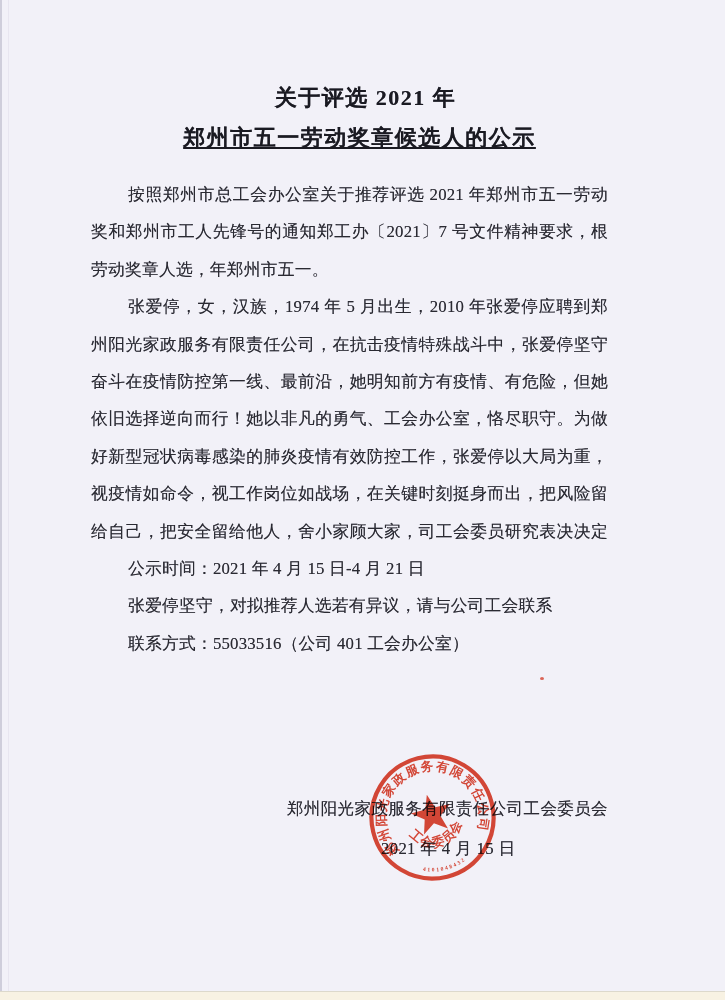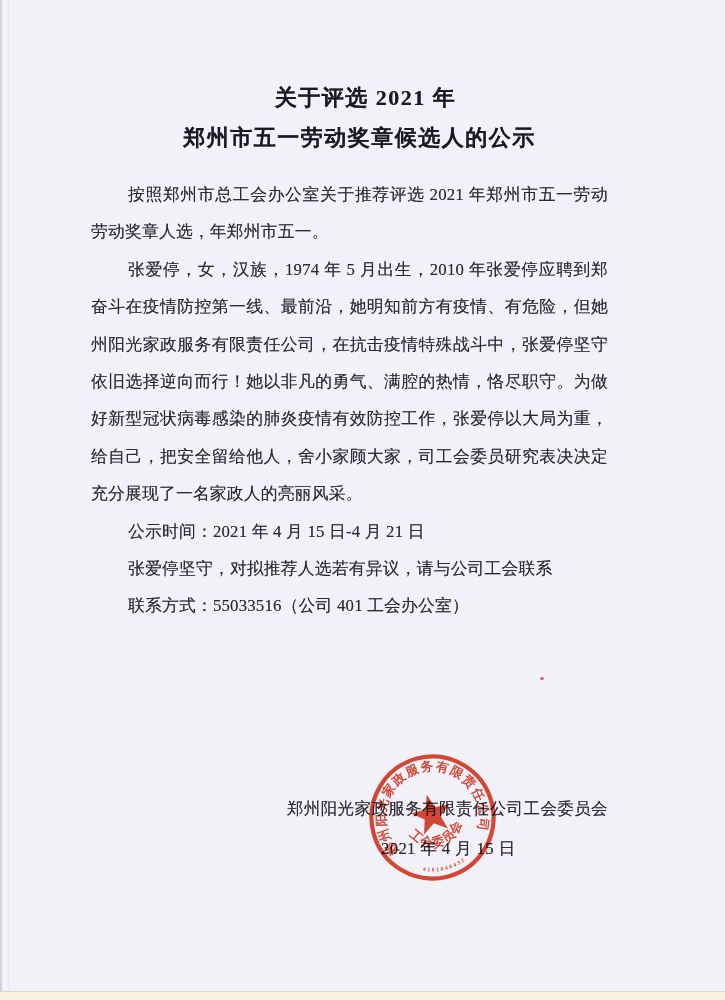--- a/index.html
+++ b/index.html
@@ -50,7 +50,7 @@
     white-space: nowrap;
   }
   .title-1 { transform: translateX(16px); }
-  .title-2 { transform: translateX(10px); }
+  .title-2 { transform: translateX(10px); text-decoration: underline; }
 
   .body-text { margin-top: 18px; }
 

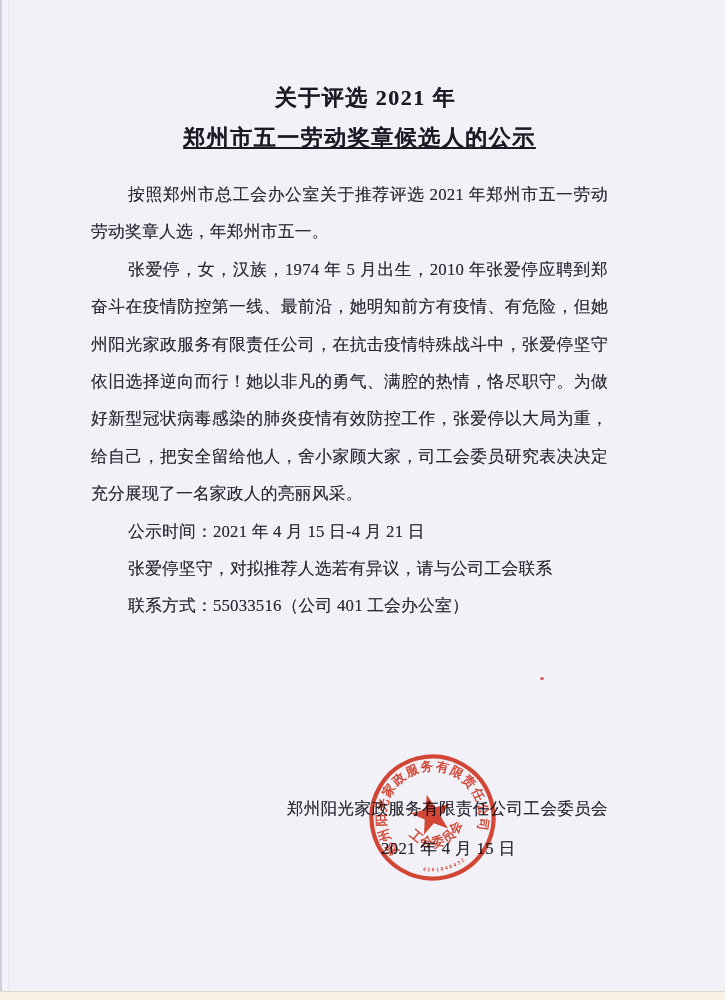--- a/index.html
+++ b/index.html
@@ -121,6 +121,7 @@
 
       <div>
         <div class="line fill indent">按照郑州市总工会办公室关于推荐评选 2021 年郑州市五一劳动</div>
+        <div class="line fill">奖和郑州市工人先锋号的通知郑工办〔2021〕7 号文件精神要求，根</div>
         <div class="line">劳动奖章人选，年郑州市五一。</div>
       </div>
 

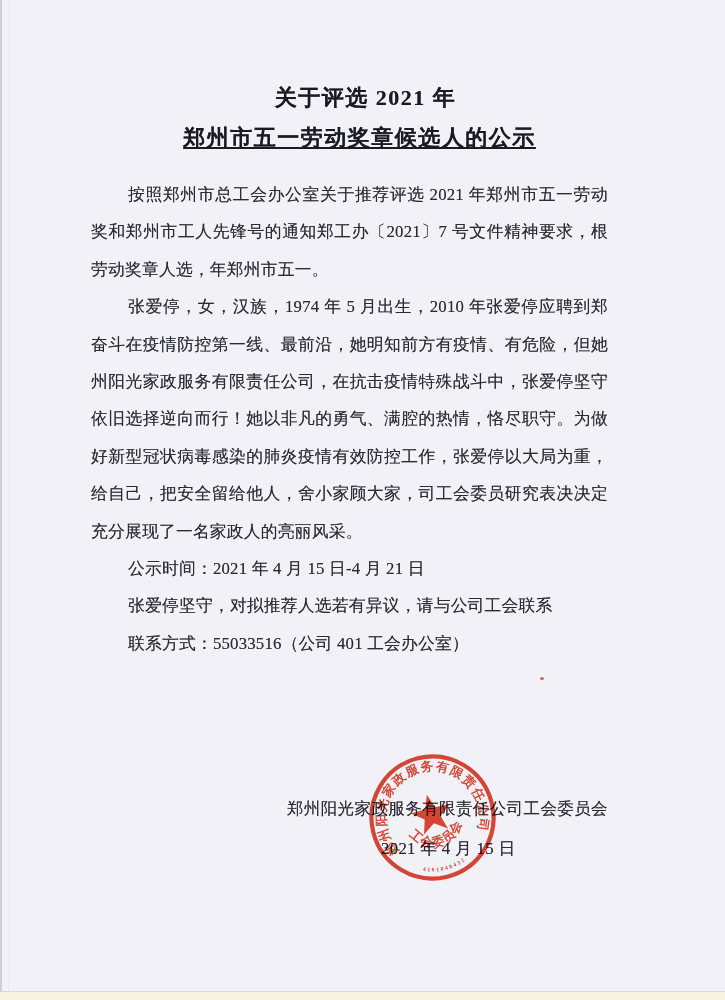--- a/index.html
+++ b/index.html
@@ -127,8 +127,8 @@
 
       <div>
         <div class="line fill indent">张爱停，女，汉族，1974 年 5 月出生，2010 年张爱停应聘到郑</div>
+        <div class="line fill">州阳光家政服务有限责任公司，在抗击疫情特殊战斗中，张爱停坚守</div>
         <div class="line fill">奋斗在疫情防控第一线、最前沿，她明知前方有疫情、有危险，但她</div>
-        <div class="line fill">州阳光家政服务有限责任公司，在抗击疫情特殊战斗中，张爱停坚守</div>
         <div class="line fill">依旧选择逆向而行！她以非凡的勇气、满腔的热情，恪尽职守。为做</div>
         <div class="line fill">好新型冠状病毒感染的肺炎疫情有效防控工作，张爱停以大局为重，</div>
         <div class="line fill">给自己，把安全留给他人，舍小家顾大家，司工会委员研究表决决定</div>

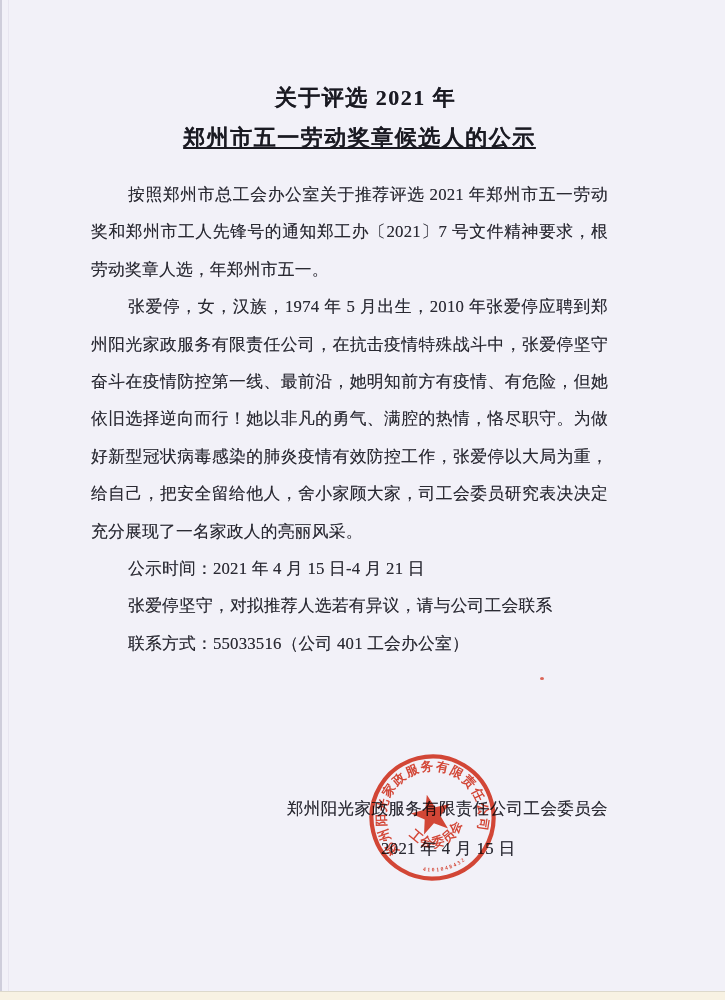--- a/index.html
+++ b/index.html
@@ -129,7 +129,7 @@
         <div class="line fill indent">张爱停，女，汉族，1974 年 5 月出生，2010 年张爱停应聘到郑</div>
         <div class="line fill">州阳光家政服务有限责任公司，在抗击疫情特殊战斗中，张爱停坚守</div>
         <div class="line fill">奋斗在疫情防控第一线、最前沿，她明知前方有疫情、有危险，但她</div>
-        <div class="line fill">依旧选择逆向而行！她以非凡的勇气、满腔的热情，恪尽职守。为做</div>
+        <div class="line fill">依旧选择逆向而行！她以非凡的勇气、工会办公室，恪尽职守。为做</div>
         <div class="line fill">好新型冠状病毒感染的肺炎疫情有效防控工作，张爱停以大局为重，</div>
         <div class="line fill">给自己，把安全留给他人，舍小家顾大家，司工会委员研究表决决定</div>
         <div class="line">充分展现了一名家政人的亮丽风采。</div>

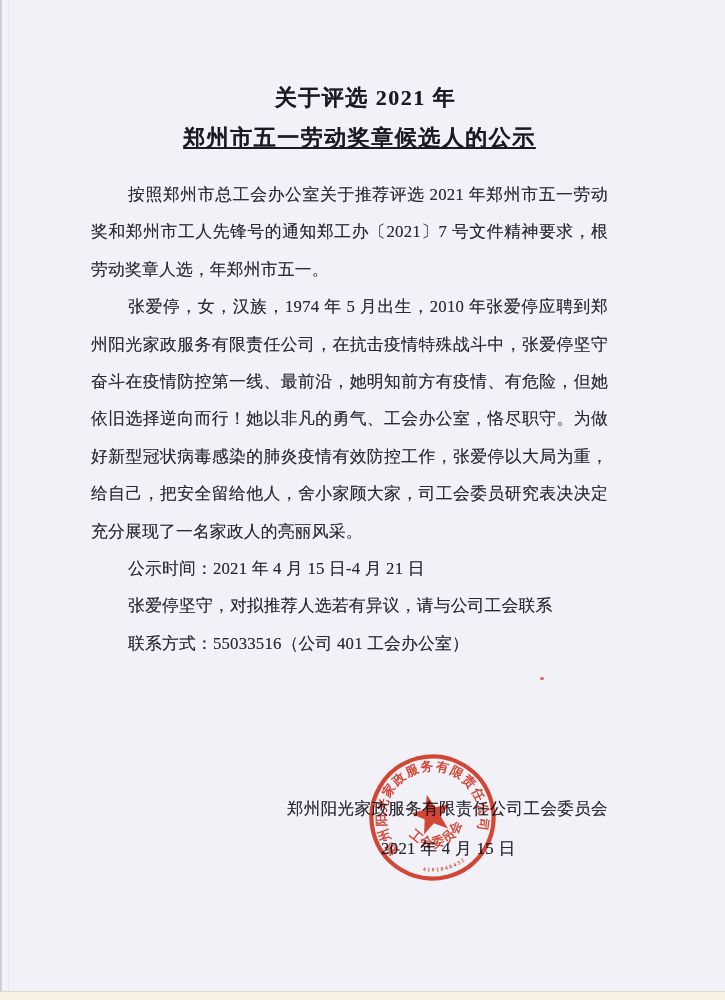--- a/index.html
+++ b/index.html
@@ -131,6 +131,7 @@
         <div class="line fill">奋斗在疫情防控第一线、最前沿，她明知前方有疫情、有危险，但她</div>
         <div class="line fill">依旧选择逆向而行！她以非凡的勇气、工会办公室，恪尽职守。为做</div>
         <div class="line fill">好新型冠状病毒感染的肺炎疫情有效防控工作，张爱停以大局为重，</div>
+        <div class="line fill">视疫情如命令，视工作岗位如战场，在关键时刻挺身而出，把风险留</div>
         <div class="line fill">给自己，把安全留给他人，舍小家顾大家，司工会委员研究表决决定</div>
         <div class="line">充分展现了一名家政人的亮丽风采。</div>
       </div>

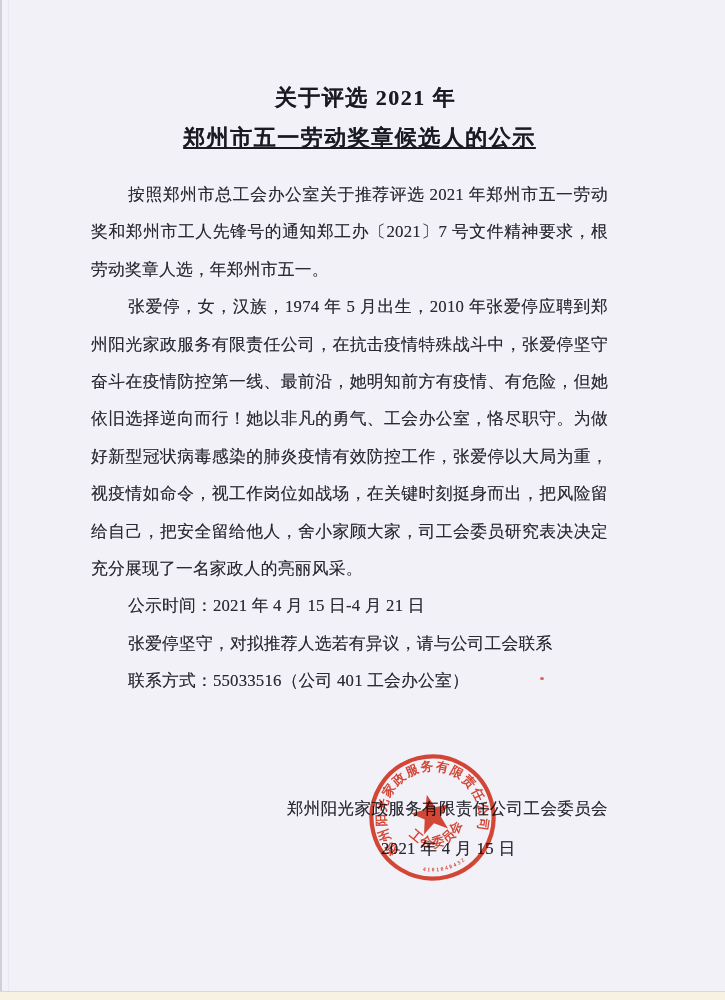--- a/index.html
+++ b/index.html
@@ -133,7 +133,6 @@
         <div class="line fill">好新型冠状病毒感染的肺炎疫情有效防控工作，张爱停以大局为重，</div>
         <div class="line fill">视疫情如命令，视工作岗位如战场，在关键时刻挺身而出，把风险留</div>
         <div class="line fill">给自己，把安全留给他人，舍小家顾大家，司工会委员研究表决决定</div>
-        <div class="line">充分展现了一名家政人的亮丽风采。</div>
       </div>
 
       <div class="line indent">公示时间：2021 年 4 月 15 日-4 月 21 日</div>

